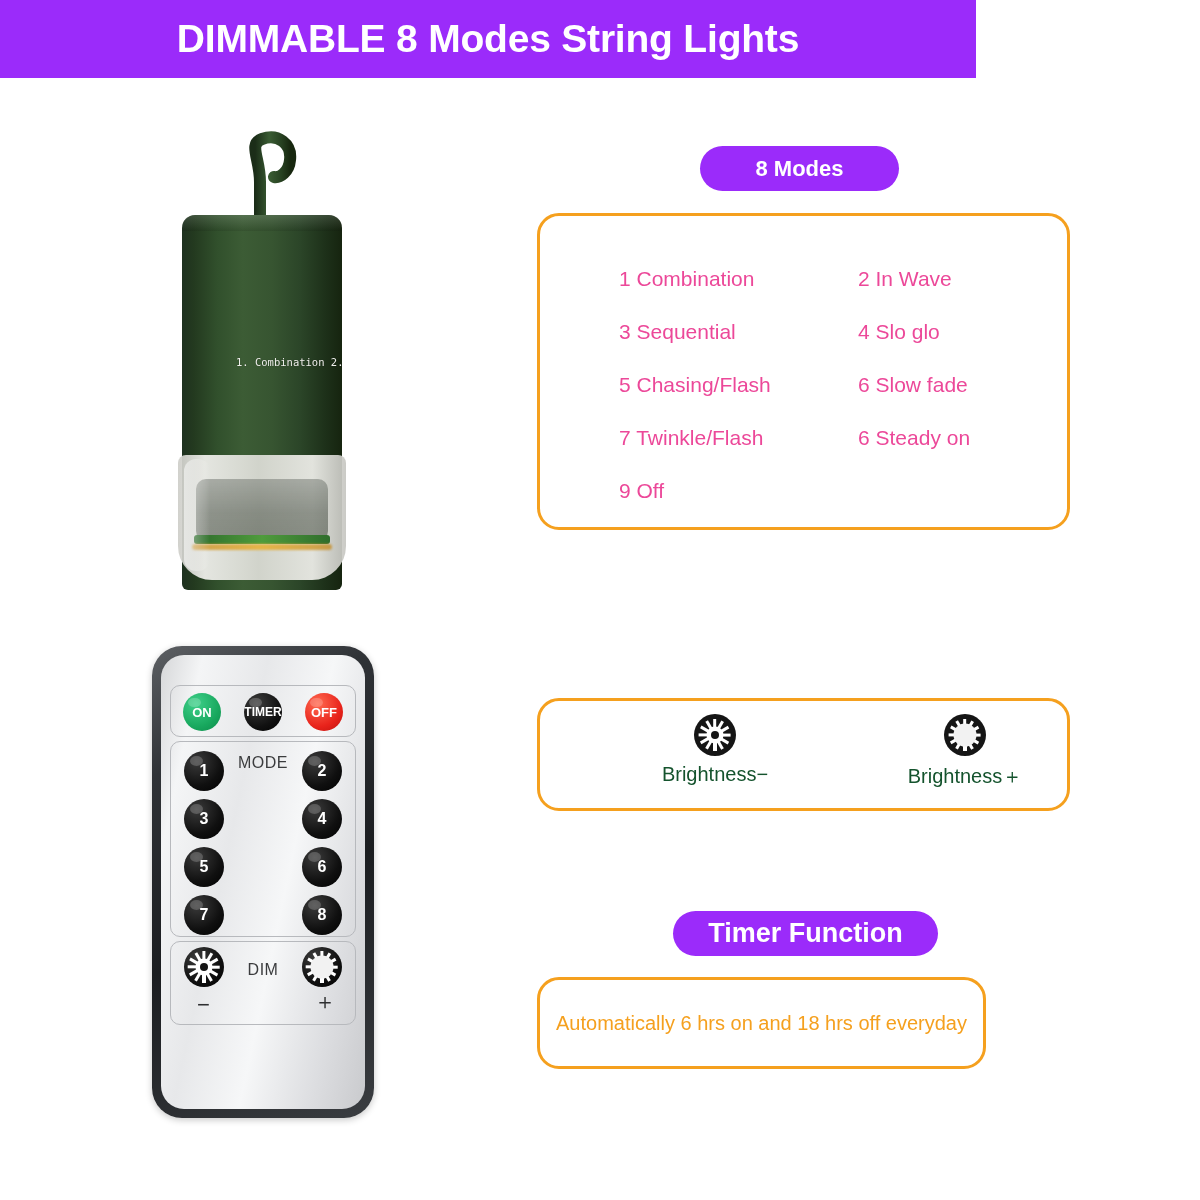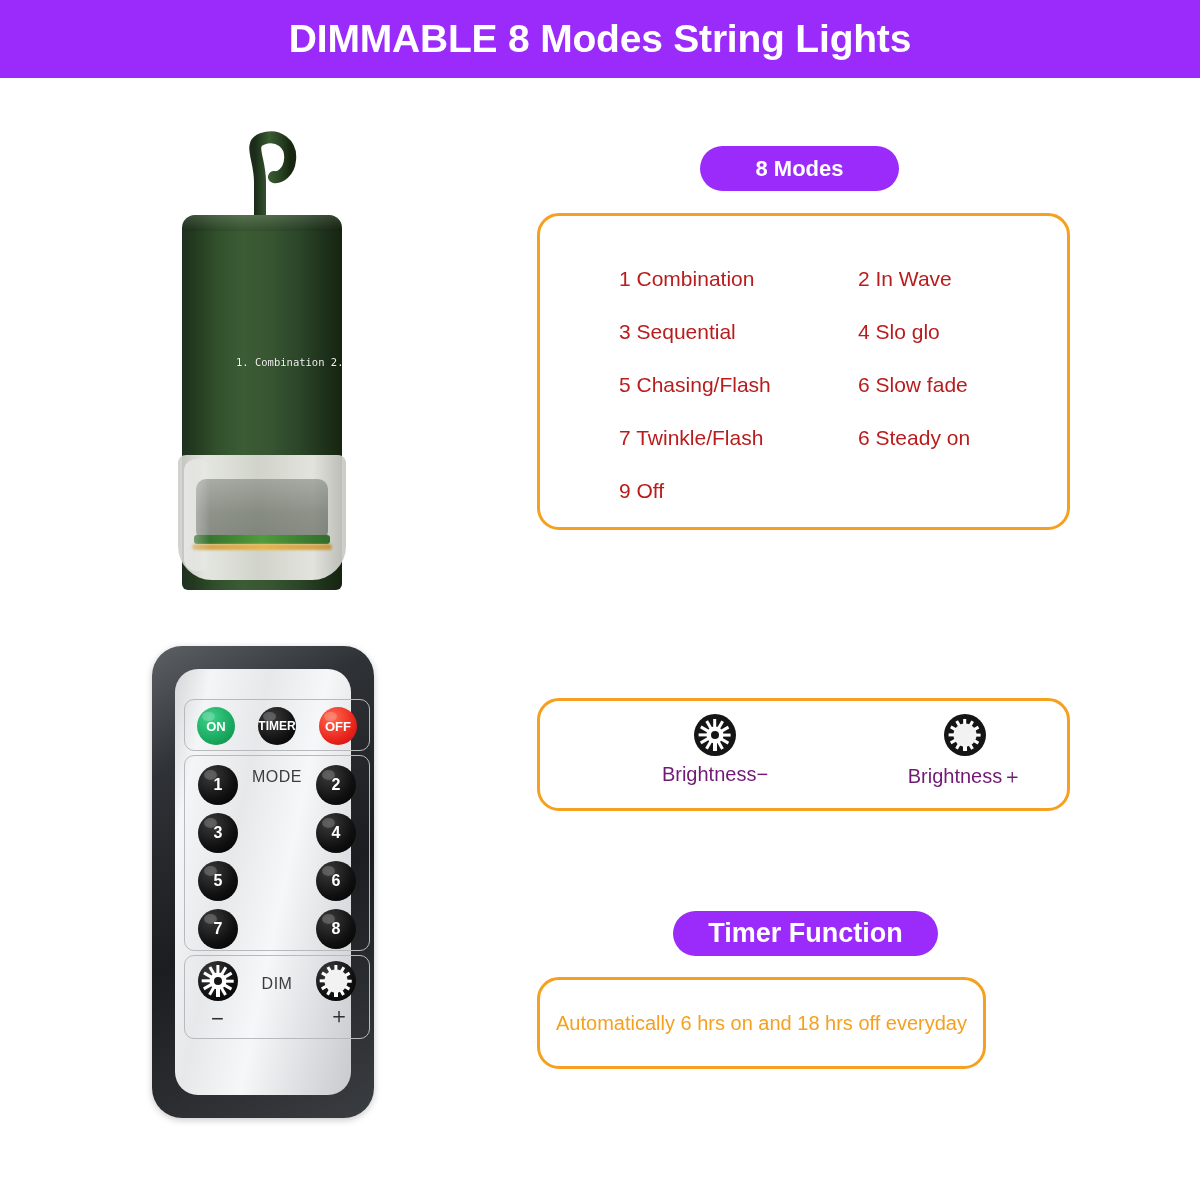--- a/index.html
+++ b/index.html
@@ -24,7 +24,7 @@
   #header-banner {
     position: absolute;
     left: 0; top: 0;
-    width: 1200px;
+    width: 976px;
     height: 78px;
     background: #9B2BFA;
     display: flex;

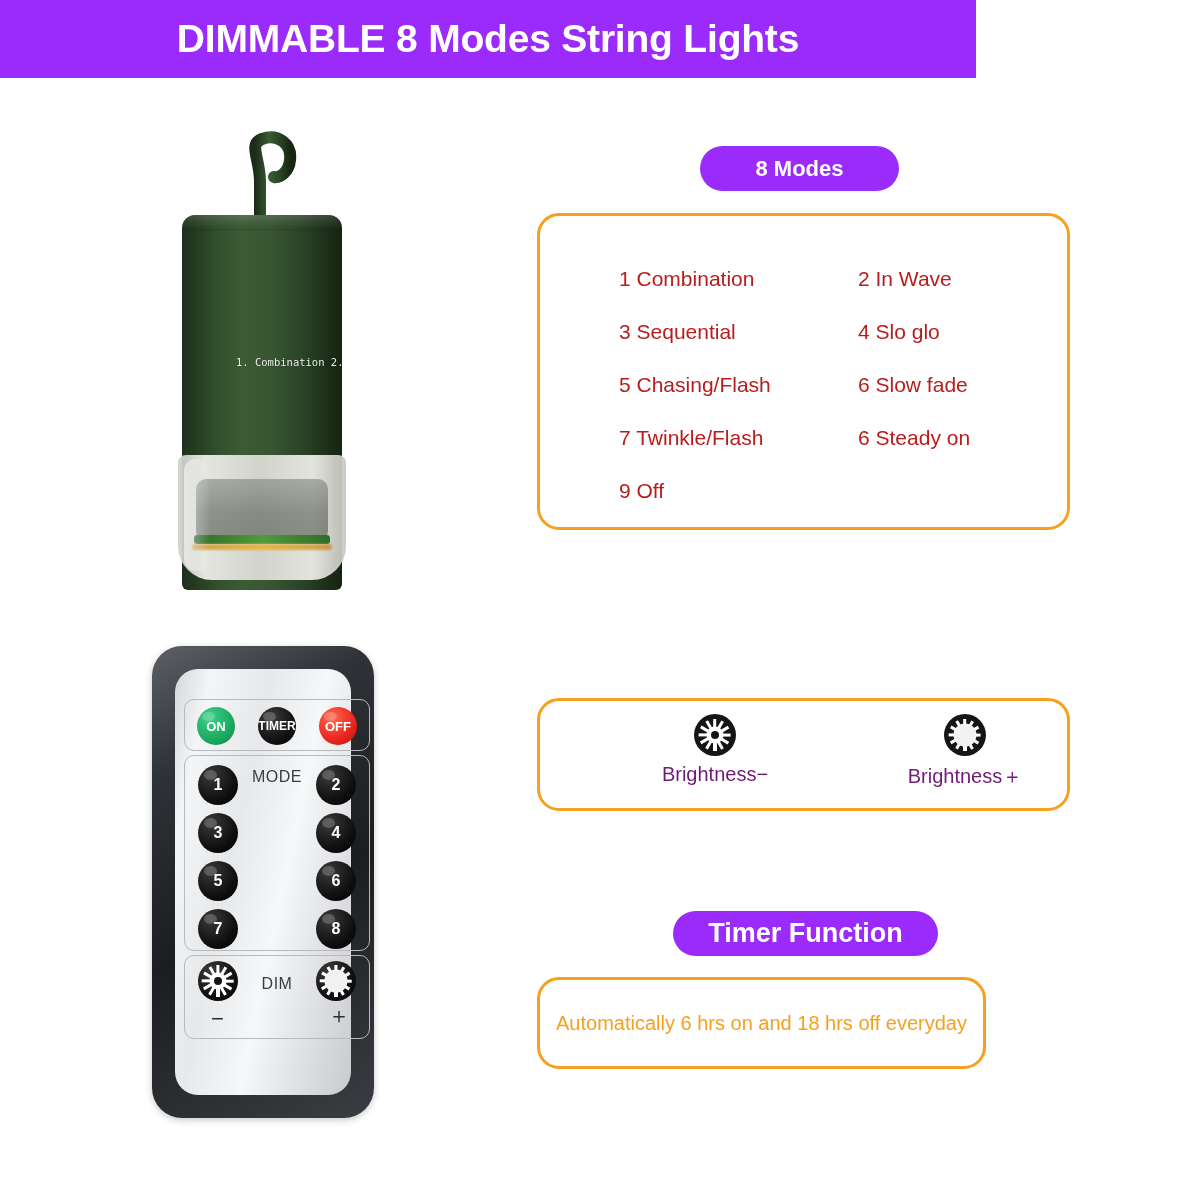--- a/index.html
+++ b/index.html
@@ -76,7 +76,7 @@
     row-gap: 0px;
   }
   .mode-item {
-    color: #b91c1c;
+    color: #ec4899;
     font-size: 21px;
     line-height: 53px;
     white-space: nowrap;

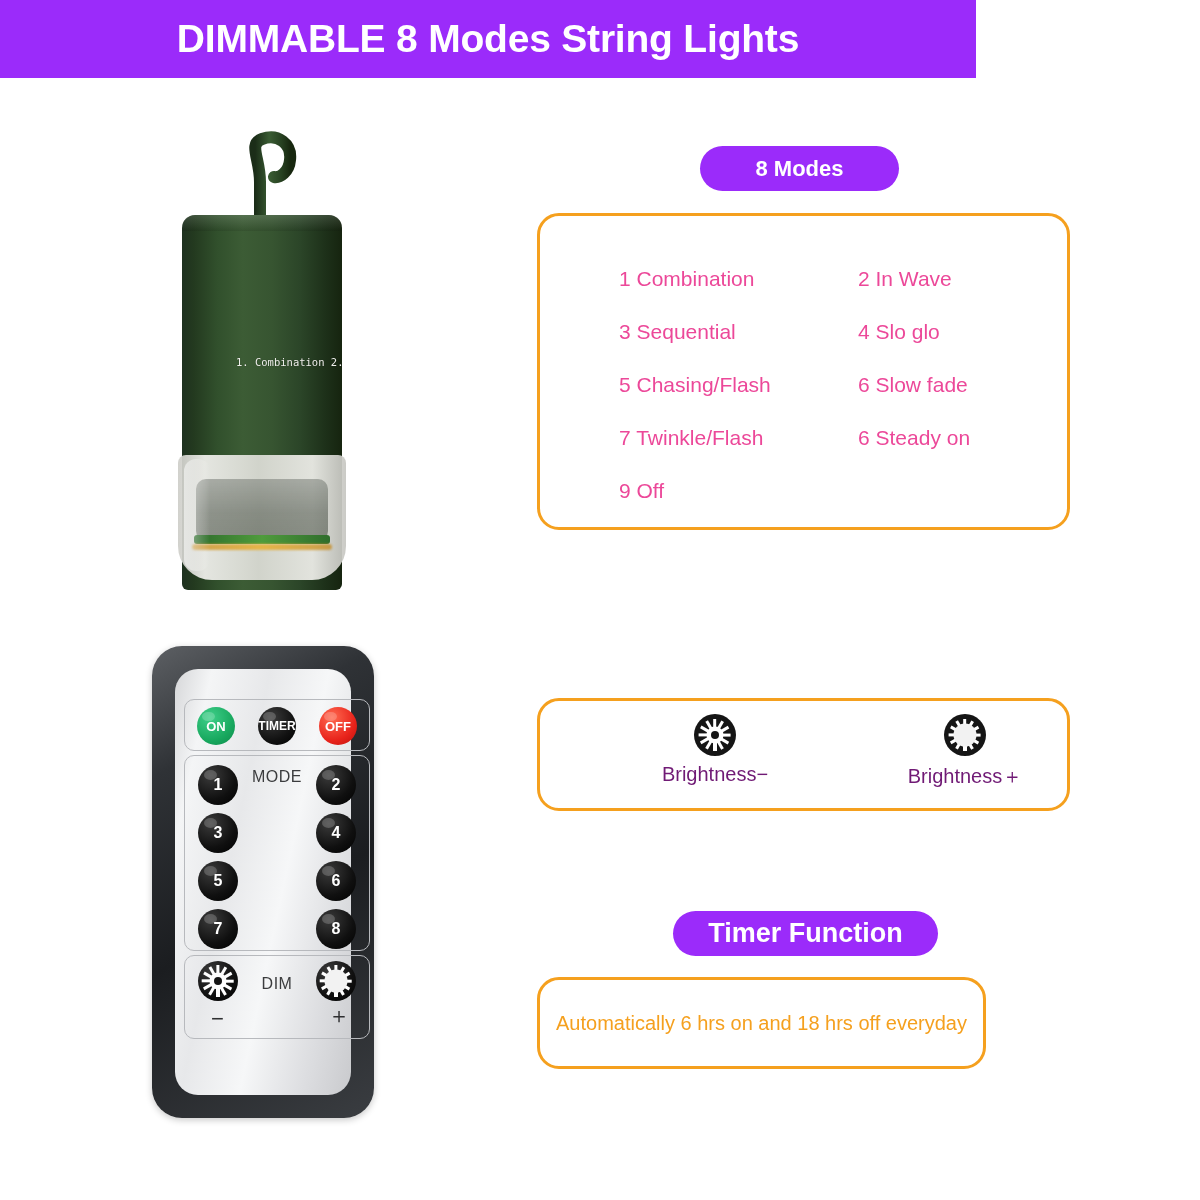--- a/index.html
+++ b/index.html
@@ -245,7 +245,7 @@
     width: 222px; height: 472px;
     border-radius: 30px;
     background: linear-gradient(150deg, #5d6064 0%, #2f3236 22%, #1b1d20 55%, #3a3d41 100%);
-    padding: 23px;
+    padding: 9px;
     box-shadow: 0 2px 7px rgba(0,0,0,0.22);
   }
   #remote-face {

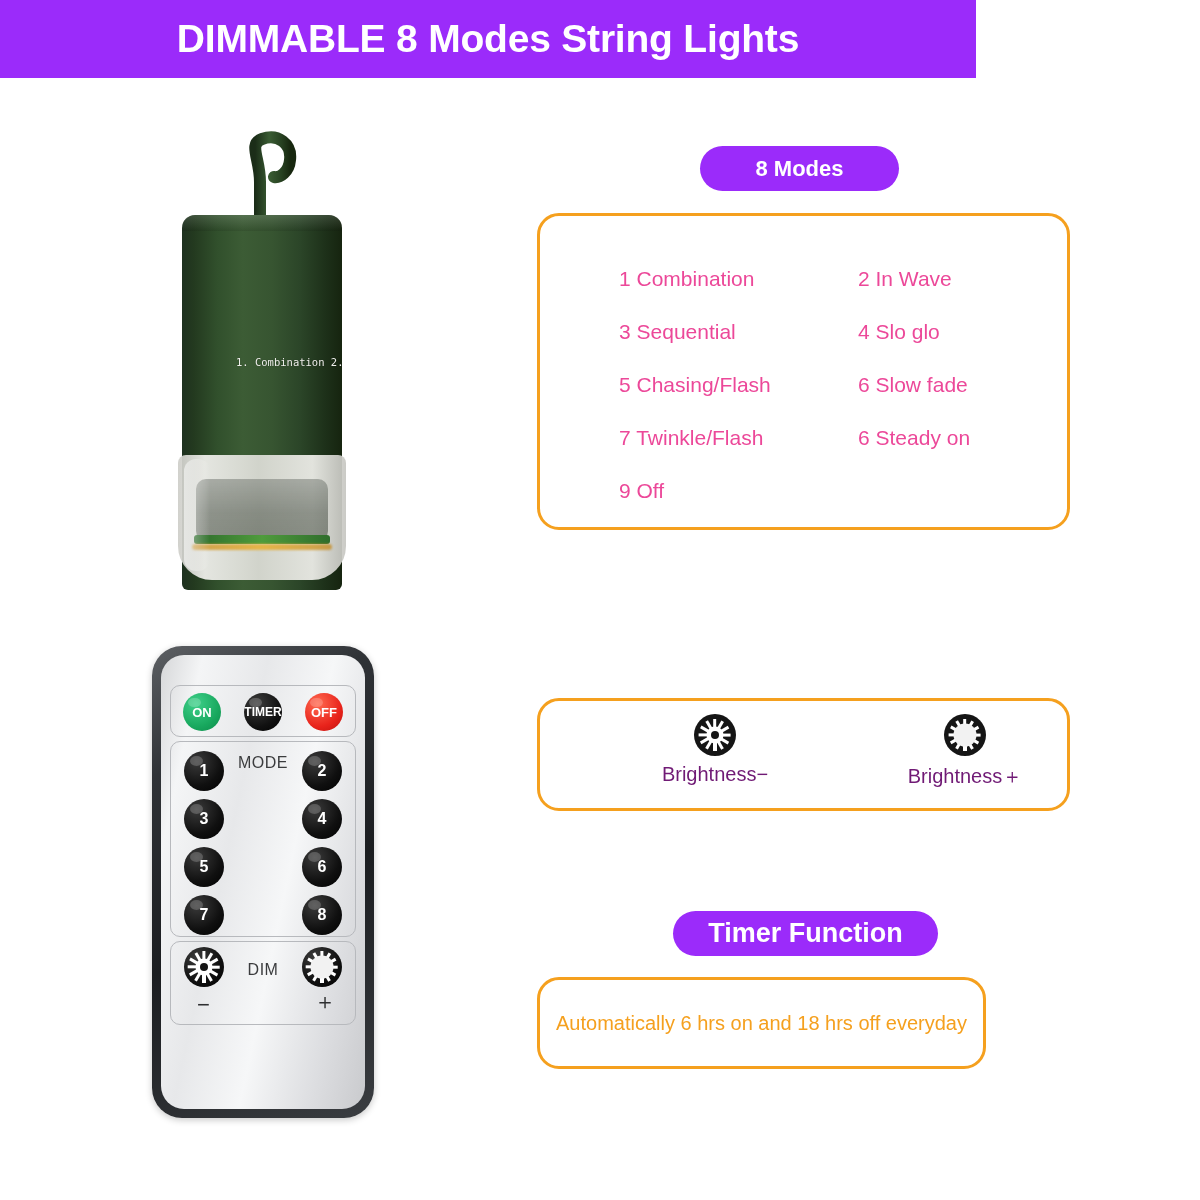--- a/index.html
+++ b/index.html
@@ -94,7 +94,7 @@
   #bright-minus { left: 80px; }
   #bright-plus  { left: 330px; }
   .bright-label {
-    color: #701a75;
+    color: #14532d;
     font-size: 20px;
     margin-top: 7px;
     white-space: nowrap;

